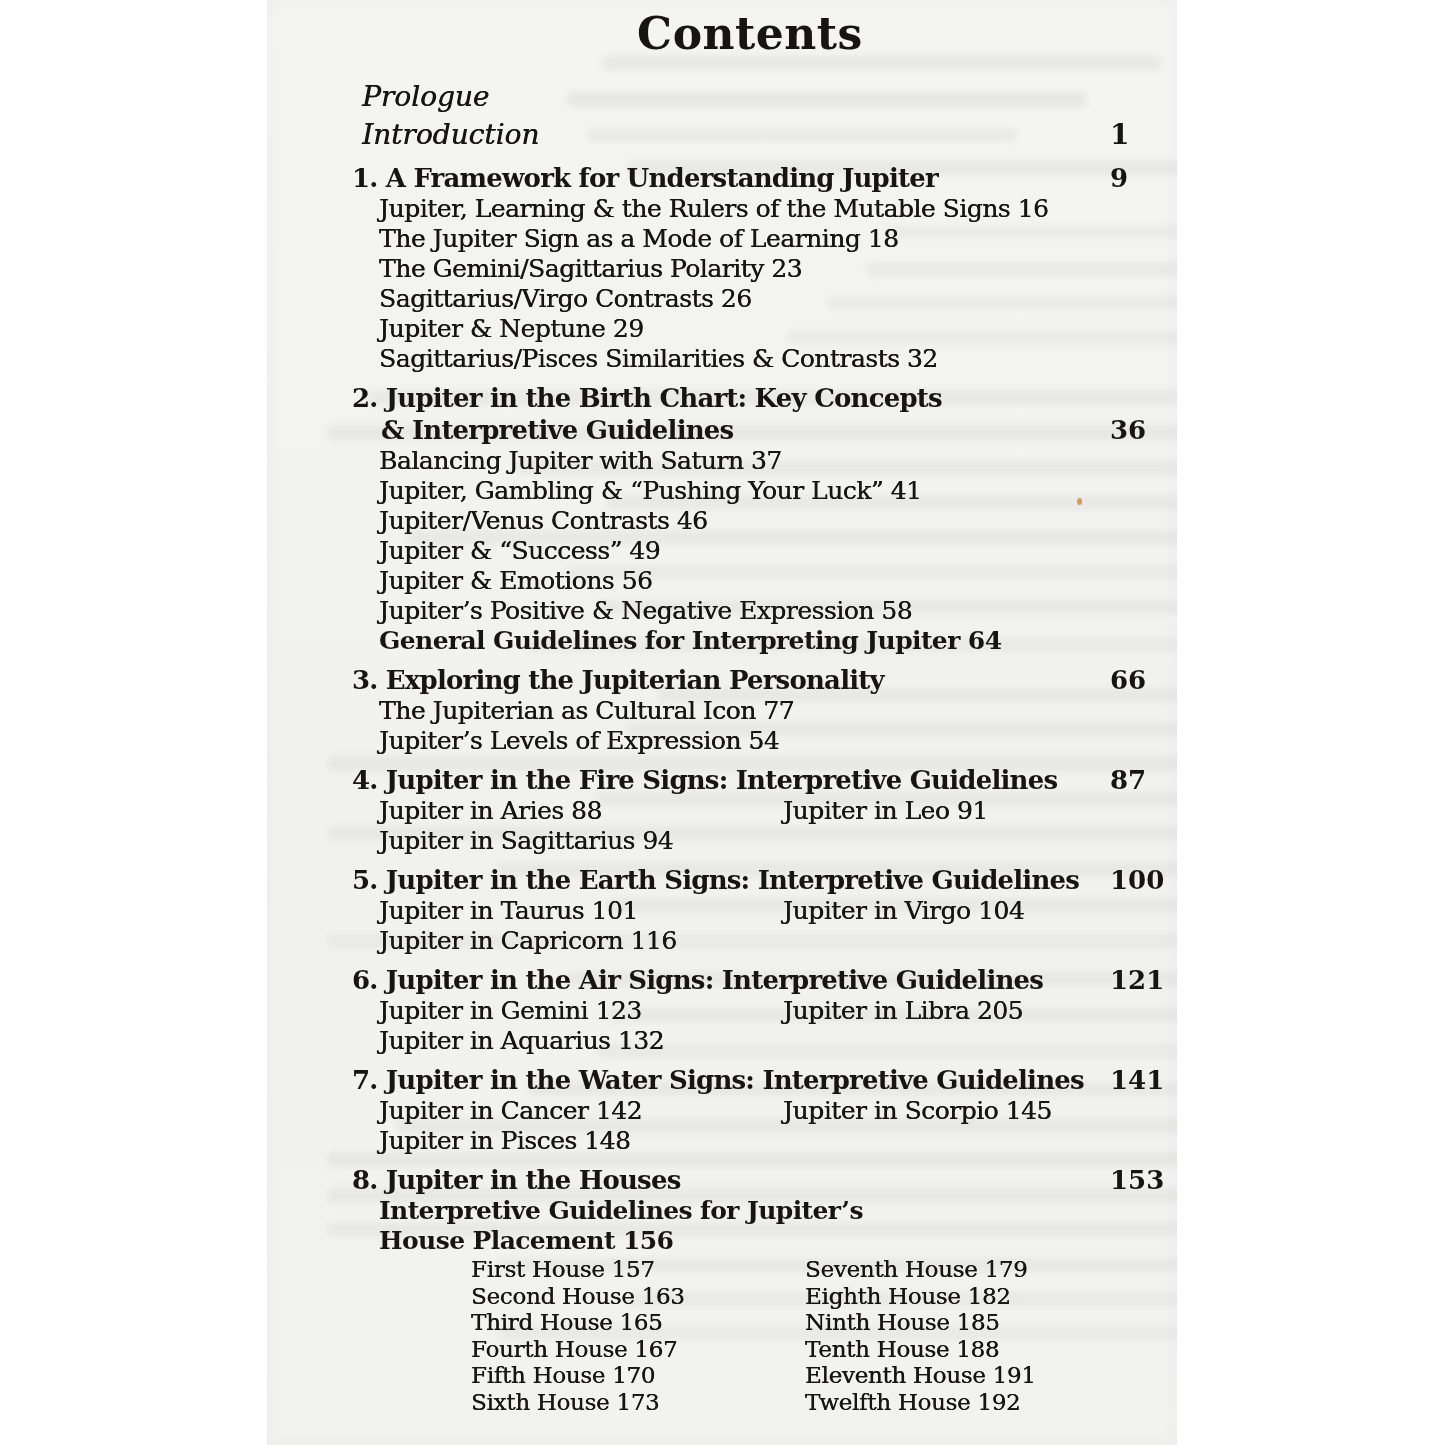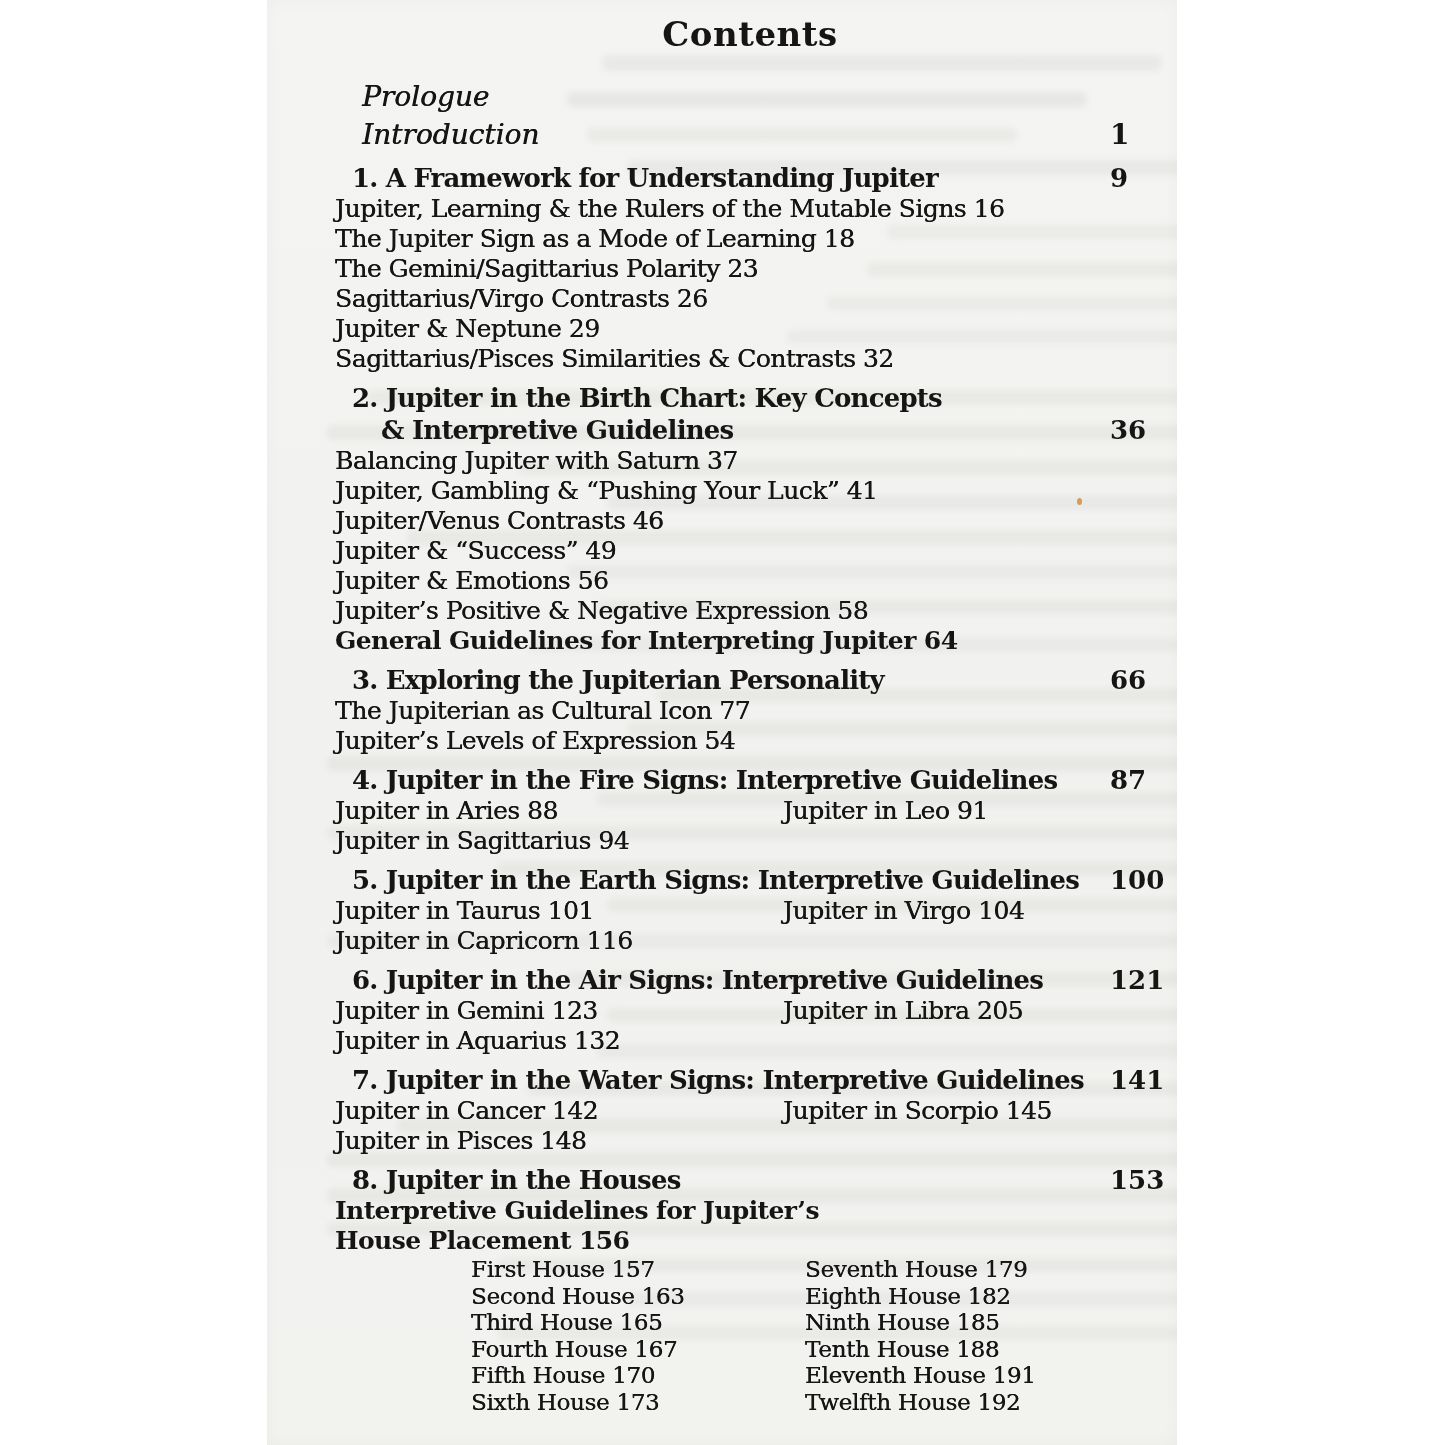--- a/index.html
+++ b/index.html
@@ -37,7 +37,7 @@
     margin: 0 6px 16px 0;
     padding-left: 62px;
     text-align: center;
-    font-size: 34px;
+    font-size: 44px;
     line-height: 56px;
     font-weight: 700;
     letter-spacing: 0.5px;

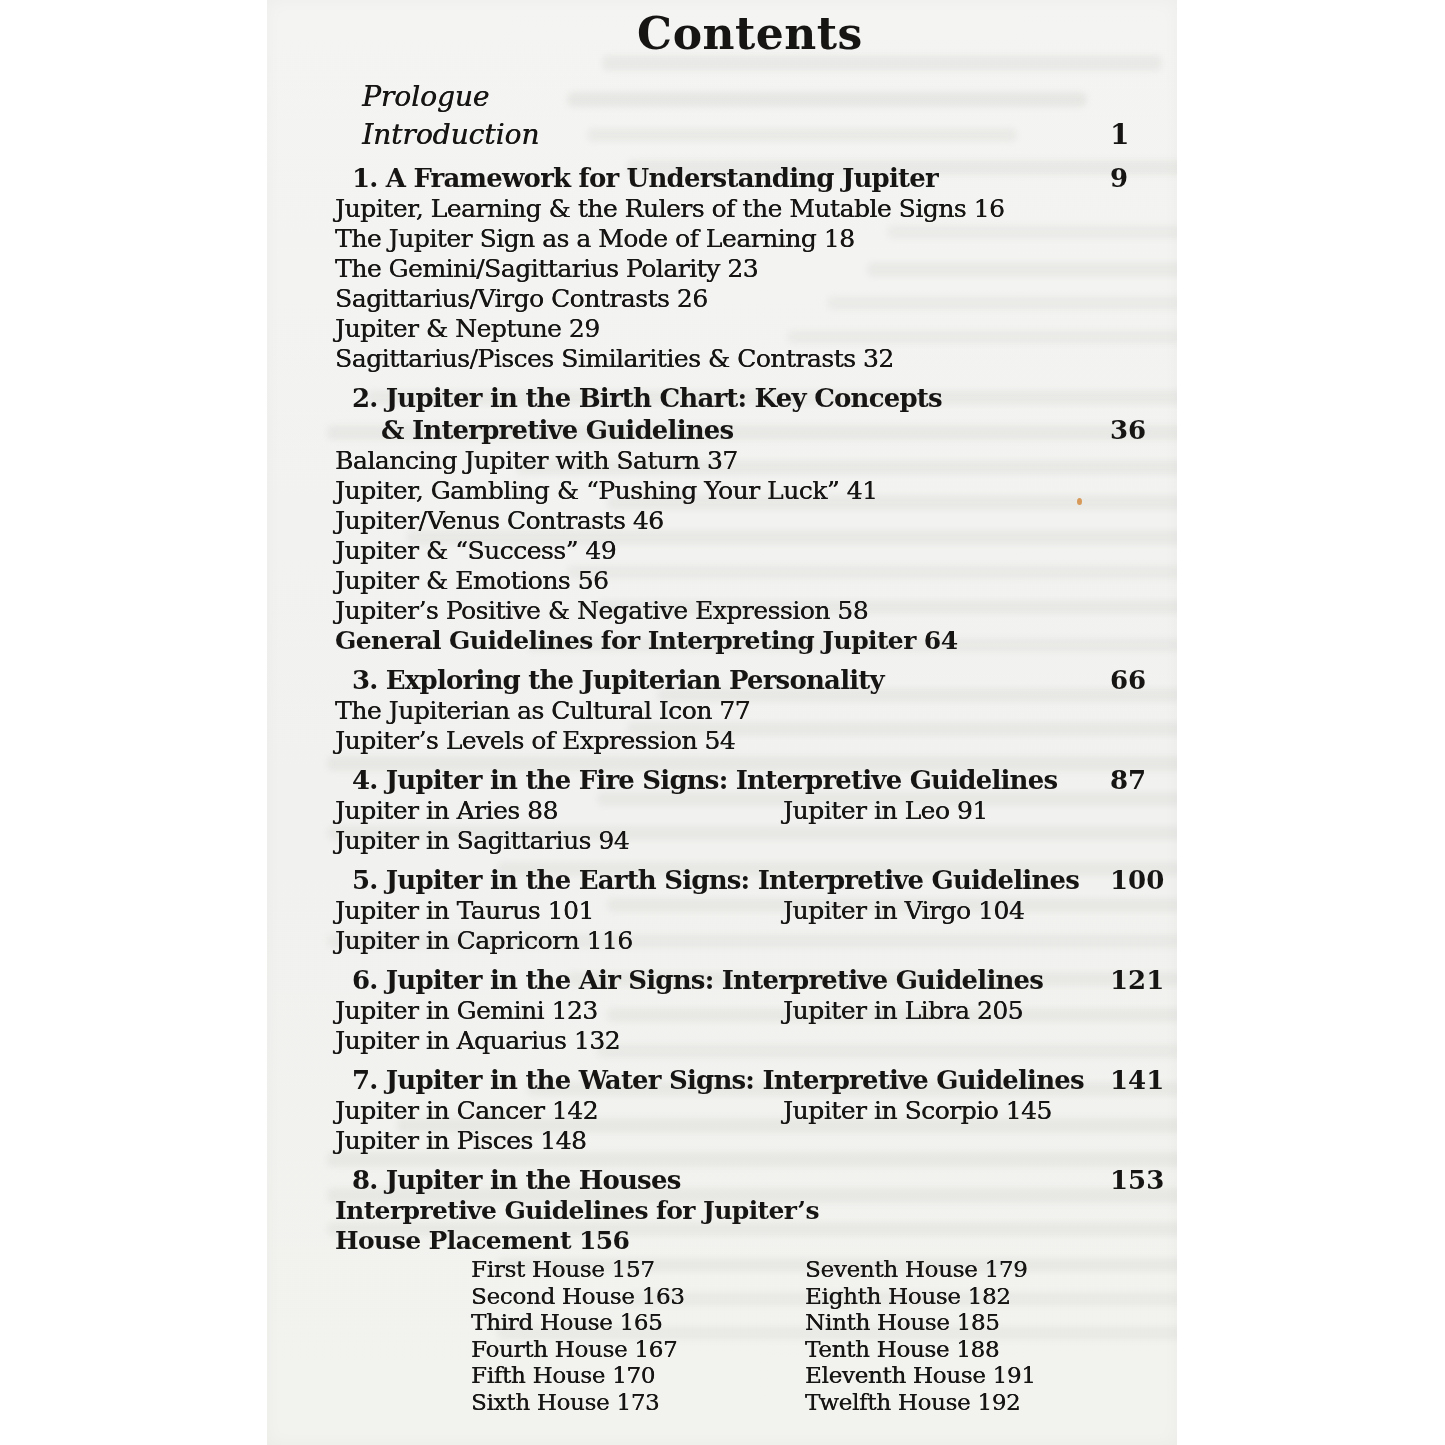--- a/index.html
+++ b/index.html
@@ -61,7 +61,7 @@
   }
   .chap-line.cont { padding-left: 114px; }
   .sub-row {
-    padding-left: 68px;
+    padding-left: 112px;
     font-size: 25px;
     line-height: 30px;
     letter-spacing: -0.5px;

